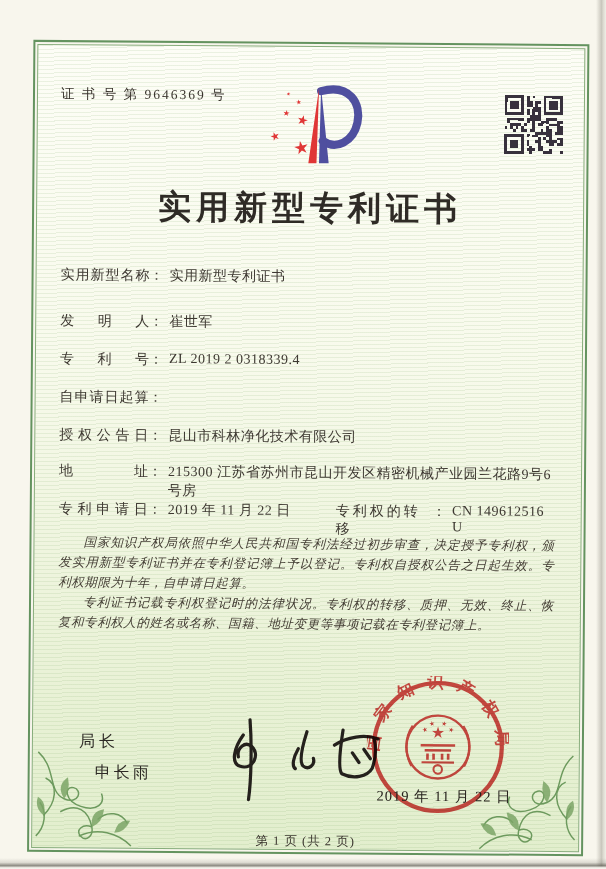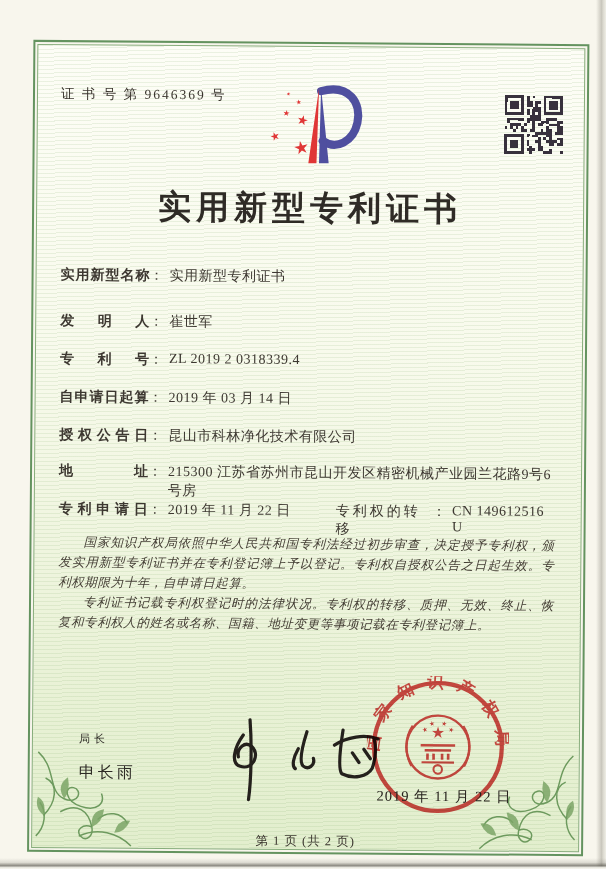--- a/index.html
+++ b/index.html
@@ -29,7 +29,7 @@
   .title{left:0;right:0;top:139px;text-align:center;font-size:33px;font-weight:700;
          letter-spacing:5px;color:#2f2b26;}
   .row{left:24px;right:28px;display:flex;align-items:flex-start;font-size:14px;color:#3d3831;}
-  .row .lbl{display:inline-block;width:89px;text-align:justify;text-align-last:justify;flex:none;font-weight:bold;}
+  .row .lbl{display:inline-block;width:89px;text-align:justify;text-align-last:justify;flex:none;}
   .row .colon{flex:none;margin-right:6px;}
   .row .val{letter-spacing:.5px;}
   .row-name{top:221px;} .row-inventor{top:267px;} .row-patno{top:305px;}

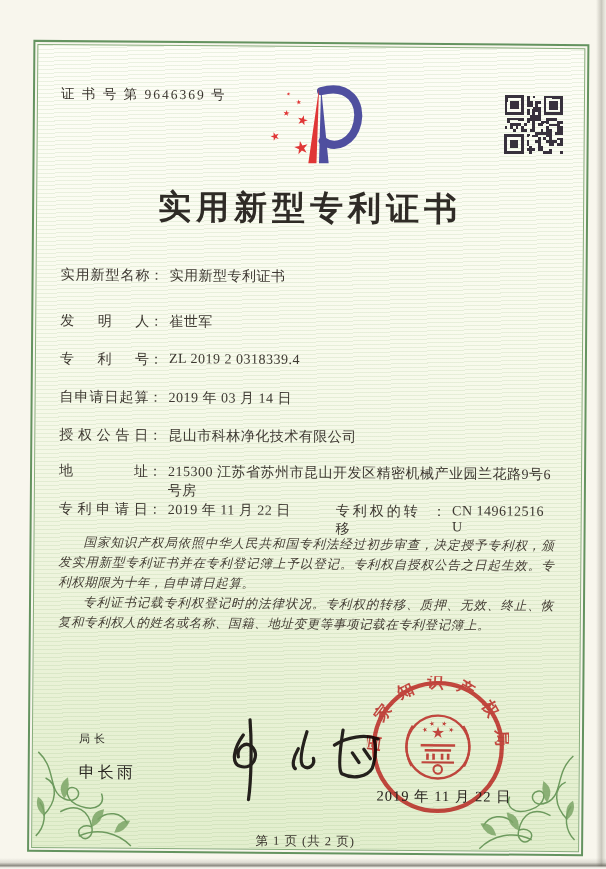--- a/index.html
+++ b/index.html
@@ -244,7 +244,6 @@
       <div class="abs row row-filing">
         <span class="lbl">自申请日起算</span>
           <span class="colon">：</span>
-        <span class="val">2019 年 03 月 14 日</span>
       </div>
       <div class="abs row row-patentee">
         <span class="lbl">授权公告日</span>

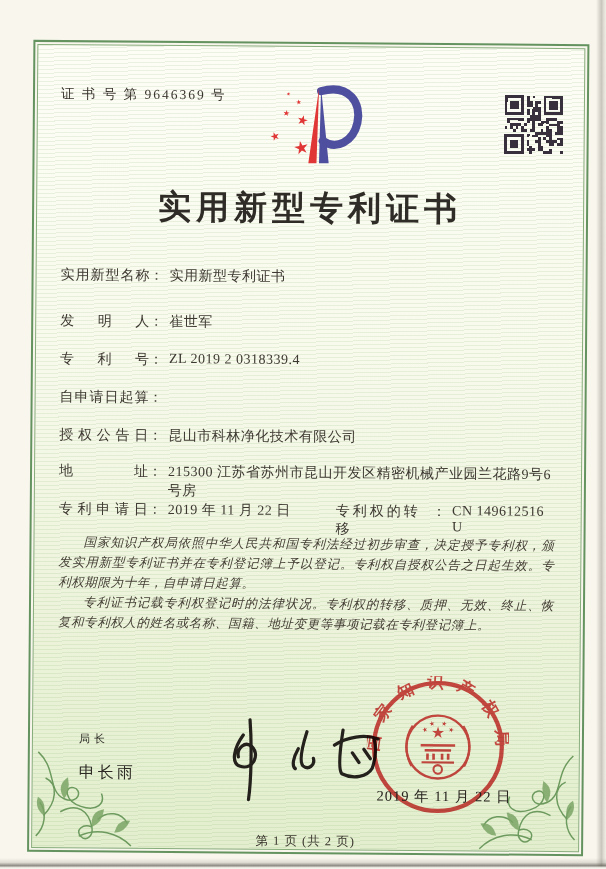--- a/index.html
+++ b/index.html
@@ -41,7 +41,7 @@
   .body-text{left:24px;right:26px;top:487px;font-size:12.5px;line-height:20px;
              letter-spacing:.6px;text-align:justify;color:#433d34;font-style:italic;}
   .body-text p{margin:0;text-indent:2em;}
-  .sign-title{left:46px;top:686px;font-size:11px;letter-spacing:4px;color:#2d2a25;}
+  .sign-title{left:46px;top:686px;font-size:16px;letter-spacing:4px;color:#2d2a25;}
   .sign-name{left:46px;top:717px;font-size:16px;letter-spacing:3px;color:#2d2a25;}
   .signature{left:178px;top:660px;width:190px;height:112px;}
   .seal{left:334px;top:628px;width:142px;height:142px;opacity:.92;mix-blend-mode:multiply;}

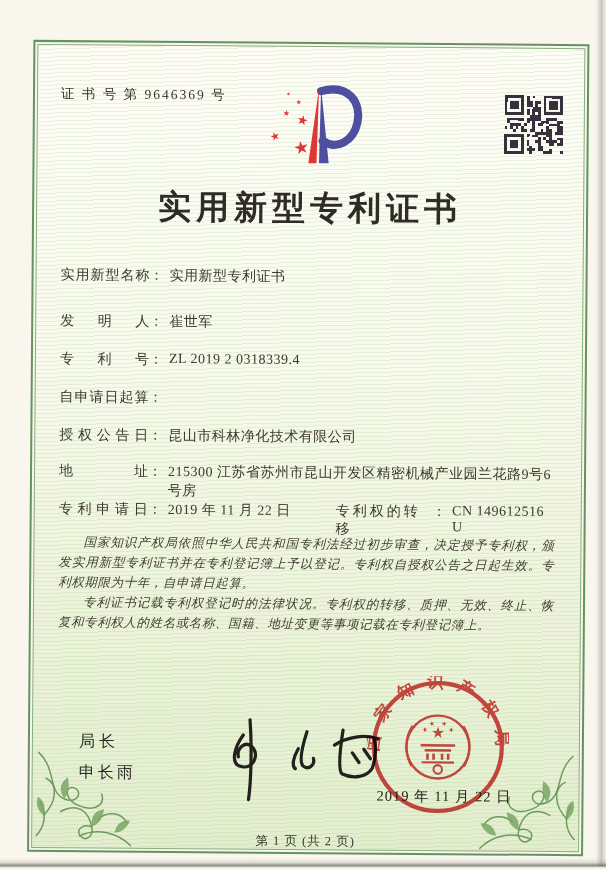--- a/index.html
+++ b/index.html
@@ -42,7 +42,7 @@
              letter-spacing:.6px;text-align:justify;color:#433d34;font-style:italic;}
   .body-text p{margin:0;text-indent:2em;}
   .sign-title{left:46px;top:686px;font-size:16px;letter-spacing:4px;color:#2d2a25;}
-  .sign-name{left:46px;top:717px;font-size:16px;letter-spacing:3px;color:#2d2a25;}
+  .sign-name{left:62px;top:717px;font-size:16px;letter-spacing:3px;color:#2d2a25;}
   .signature{left:178px;top:660px;width:190px;height:112px;}
   .seal{left:334px;top:628px;width:142px;height:142px;opacity:.92;mix-blend-mode:multiply;}
   .seal-date{left:344px;top:739px;font-size:14.5px;letter-spacing:1px;color:#26221d;z-index:4;}

